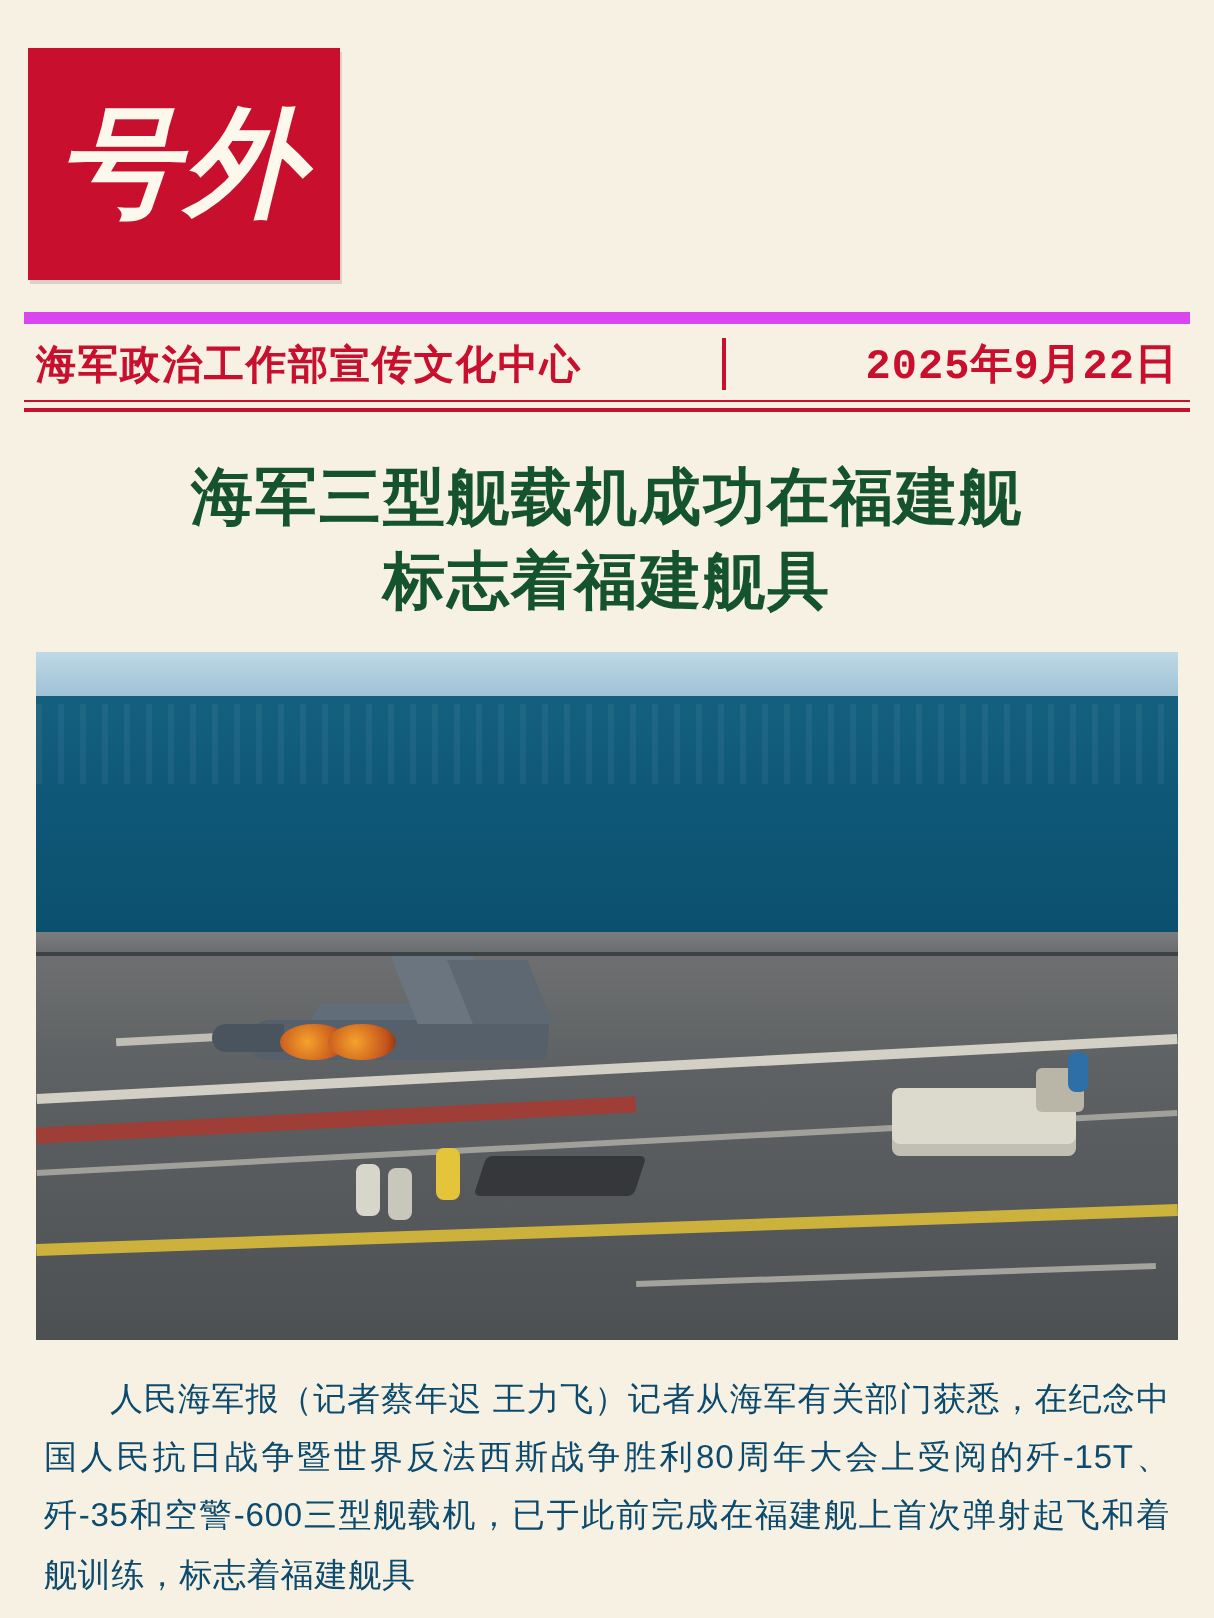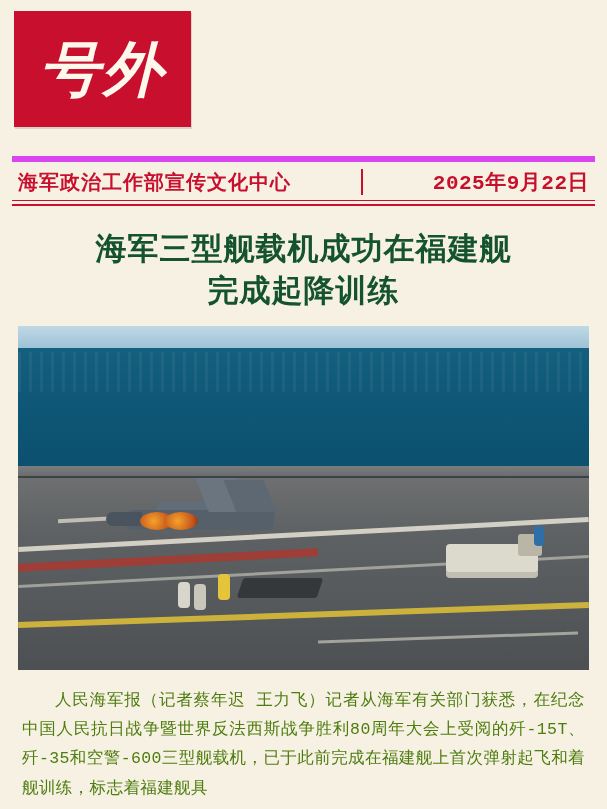--- a/index.html
+++ b/index.html
@@ -46,9 +46,9 @@
     white-space: nowrap;
   }
   .extra-box {
-    margin-top: 1px;
+    margin-top: 14px;
     margin-right: 12px;
-    width: 177px;
+    width: 156px;
     height: 116px;
     background: #c8102e;
     display: flex;

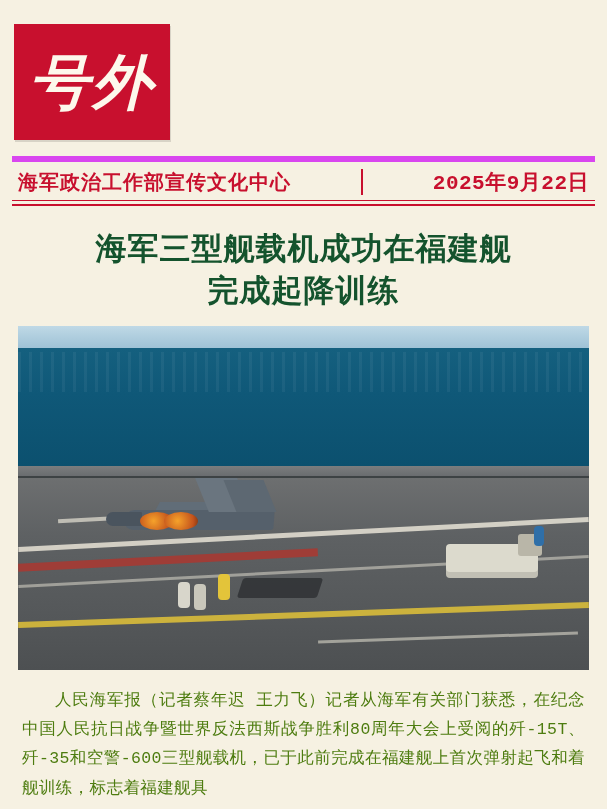--- a/index.html
+++ b/index.html
@@ -309,7 +309,7 @@
 
   <div class="headline">
     <span class="headline-line">海军三型舰载机成功在福建舰</span>
-    <span class="headline-line">完成起降训练</span>
+    <span class="headline-line">标志着福建舰具</span>
   </div>
 
   <div class="photo-wrap">

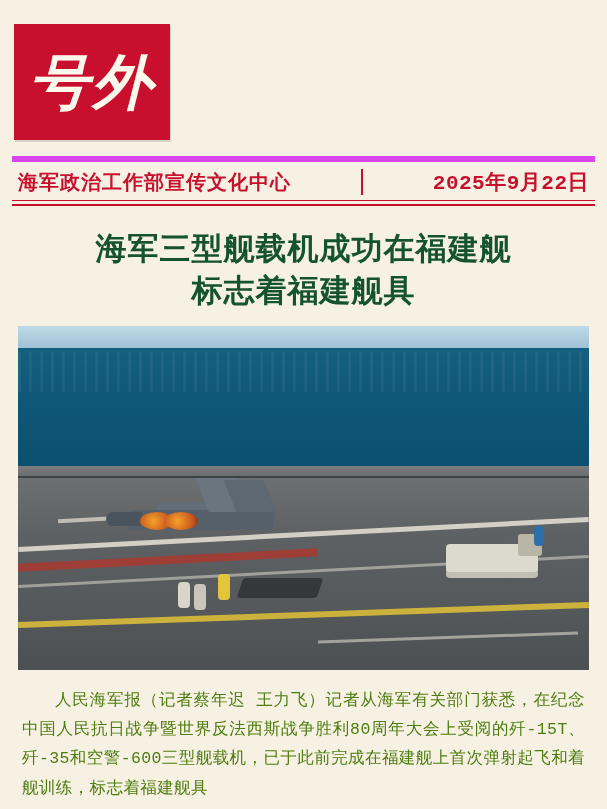--- a/index.html
+++ b/index.html
@@ -281,10 +281,10 @@
   
   .article {
     margin: 16px 22px 0 22px;
-    font-family: Liberation Mono, monospace;
+    font-family: Liberation Sans, sans-serif;
     font-size: 16.5px;
     line-height: 1.78;
-    color: #4d7c0f;
+    color: #0c4a6e;
     text-align: justify;
     letter-spacing: 0.4px;
     text-indent: 2em;

